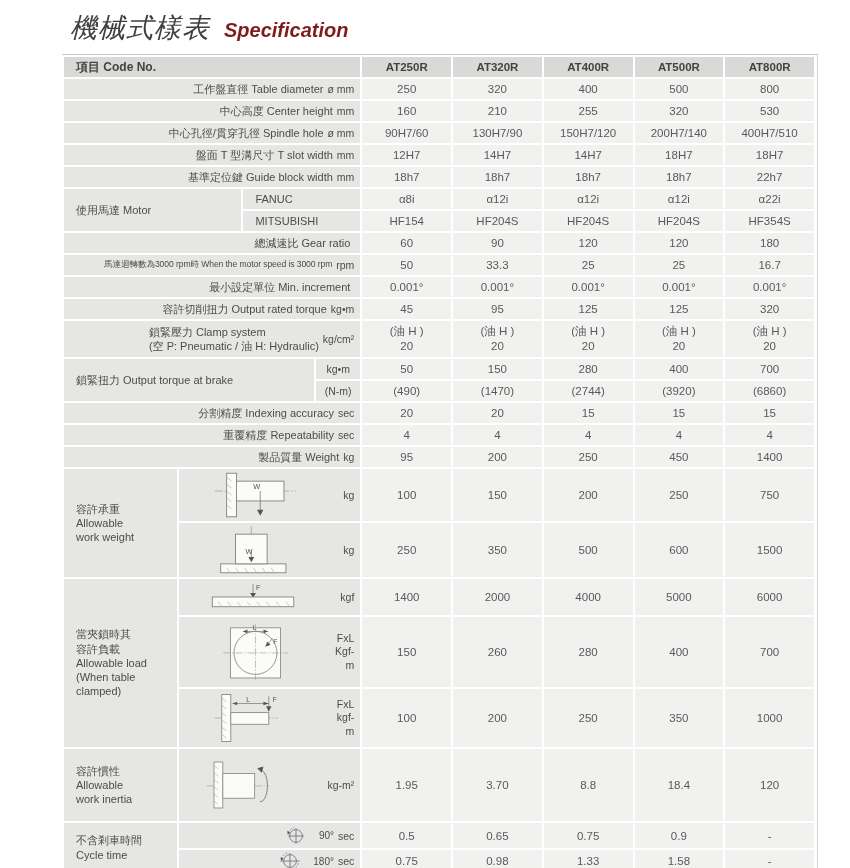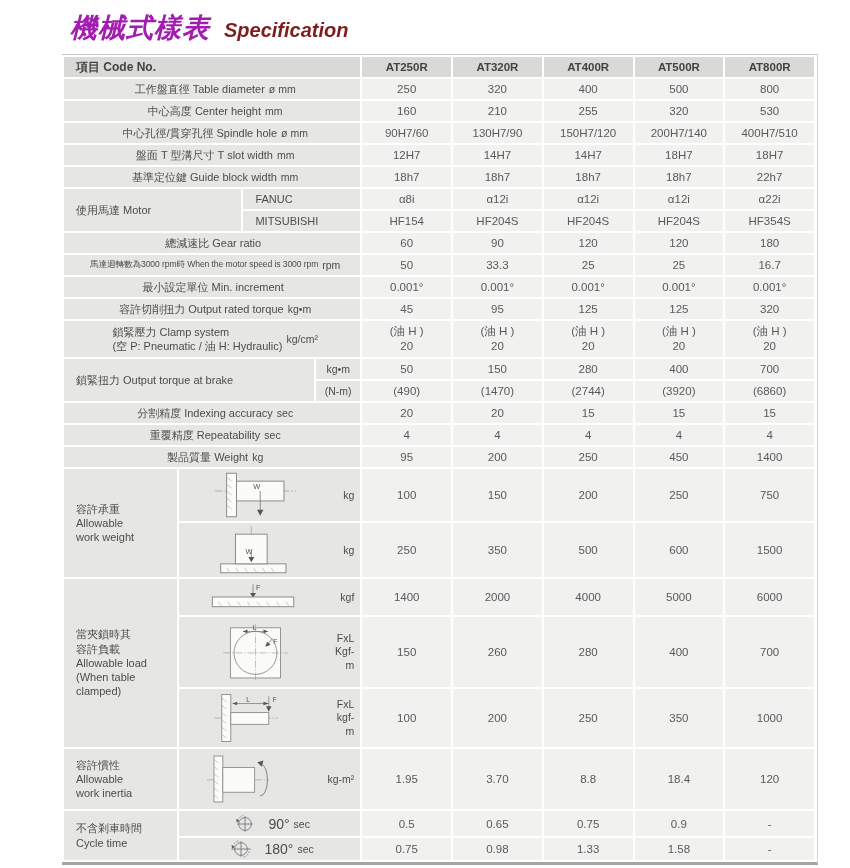--- a/index.html
+++ b/index.html
@@ -9,7 +9,7 @@
   }
   .page { padding: 6px 30px 0 62px; }
   .title-block { margin: 4px 0 8px 8px; display: flex; align-items: baseline; gap: 14px; }
-  .title-zh { font-style: italic; font-weight: bold; font-size: 27px; color: #a21caf; letter-spacing: 1px; }
+  .title-zh { font-style: italic; font-weight: normal; font-size: 27px; color: #404040; letter-spacing: 1px; }
   .title-en { font-style: italic; font-weight: bold; font-size: 20px; color: #7f1d1d; }
   .table-wrap { width: 756px; border-top: 1px solid #c6c6c4; border-bottom: 3px solid #a5a5a3; border-right: 1px solid #d4d4d2; }
   table { border-collapse: separate; border-spacing: 2px; table-layout: fixed; width: 754px; }

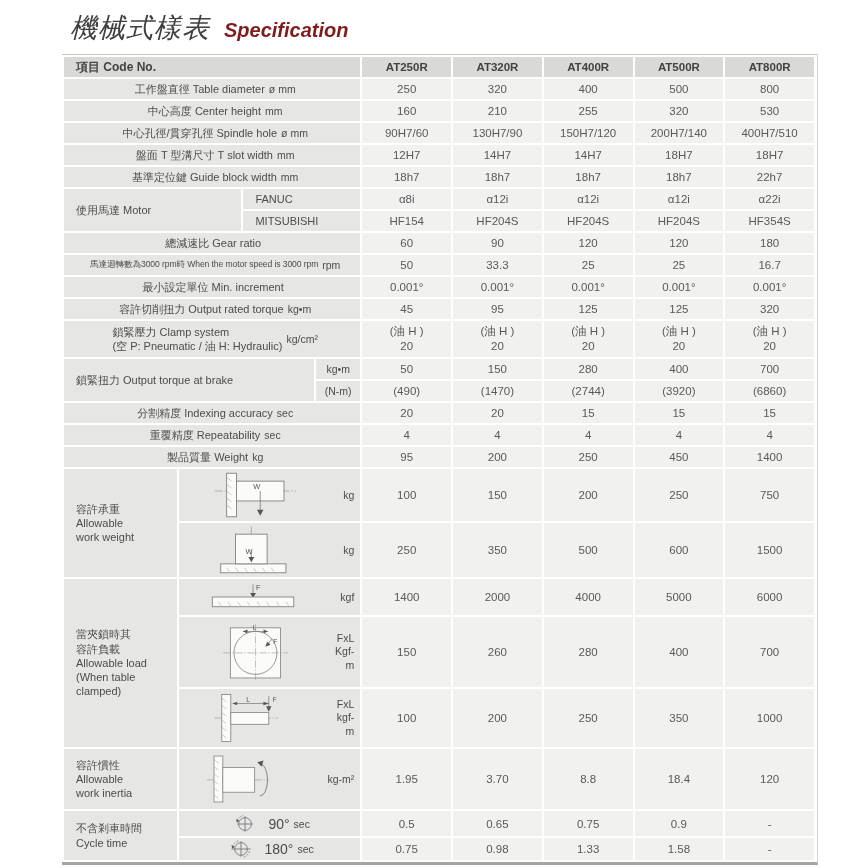--- a/index.html
+++ b/index.html
@@ -18,7 +18,7 @@
   td.unitcell { background: #e6e6e4; text-align: center; font-size: 10.5px; color: #4c4c4a; padding: 1px 2px; }
   tr.hdr td { background: #d9d9d7; color: #434341; font-weight: bold; font-size: 11.5px; }
   tr.hdr td.lab { background: #d9d9d7; font-size: 12px; }
-  .cellflex { display: flex; justify-content: center; align-items: center; width: 100%; }
+  .cellflex { display: flex; justify-content: flex-end; align-items: center; width: 100%; }
   .unit { color: #4c4c4a; white-space: nowrap; padding-left: 4px; font-size: 10.5px; }
   .ml { white-space: pre-line; line-height: 1.3; }
   .unit.ml { text-align: right; }

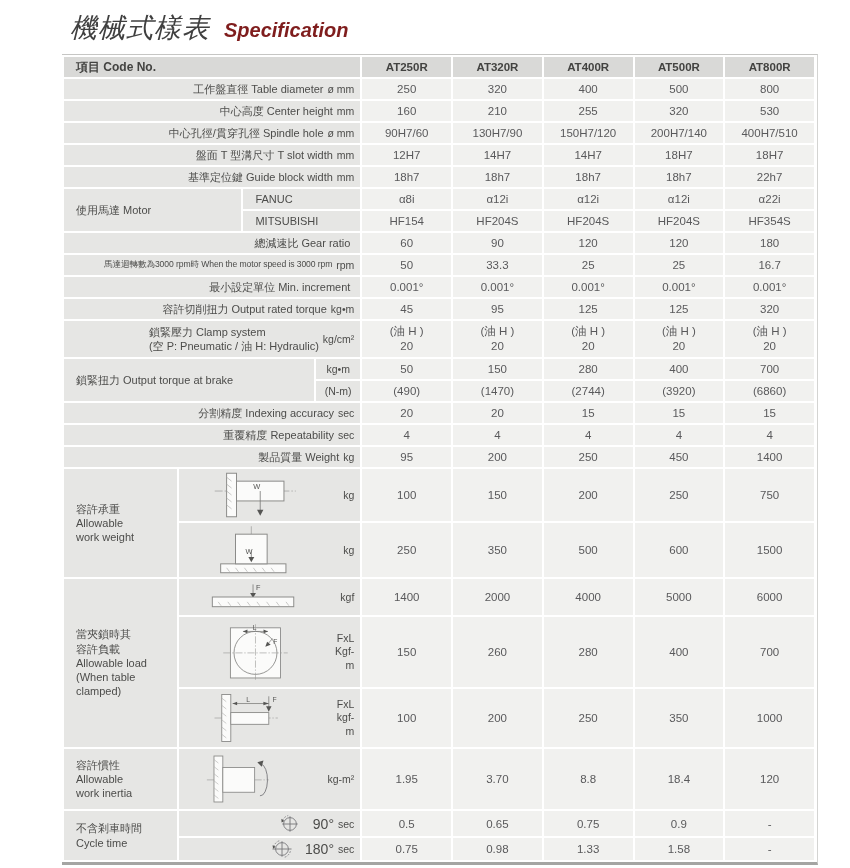--- a/index.html
+++ b/index.html
@@ -30,7 +30,7 @@
   tr.r53 > td { height: 53px; }
   tr.r36 > td { height: 36px; }
   tr.r70 > td { height: 70px; }
-  tr.r60 > td { height: 60px; }
+  tr.r60 > td { height: 72px; }
   tr.r25 > td { height: 25px; }
   tr.r23 > td { height: 18px; }
   svg { display: block; }

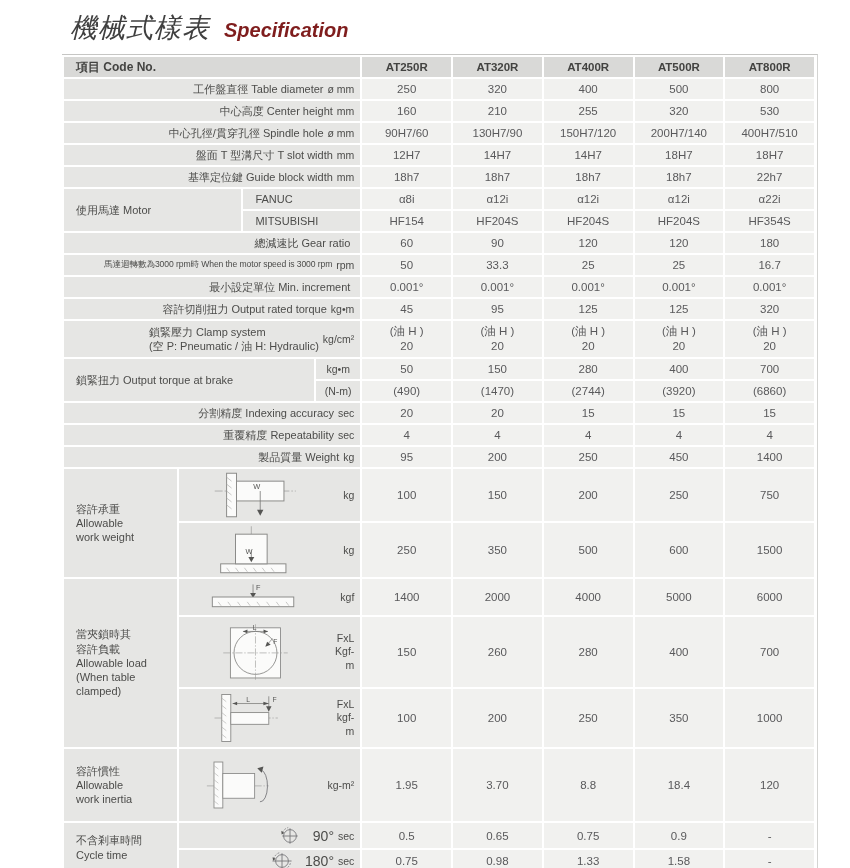--- a/index.html
+++ b/index.html
@@ -23,7 +23,7 @@
   .ml { white-space: pre-line; line-height: 1.3; }
   .unit.ml { text-align: right; }
   .condensed { font-size: 8.6px; letter-spacing: -0.1px; }
-  .cyc-left { display: flex; align-items: center; gap: 13px; font-size: 14px; color: #4c4c4a; }
+  .cyc-left { display: flex; align-items: center; gap: 13px; font-size: 10px; color: #4c4c4a; }
   tr.r20 > td { height: 20px; }
   tr.r40 > td { height: 36px; }
   tr.r52 > td { height: 52px; }

